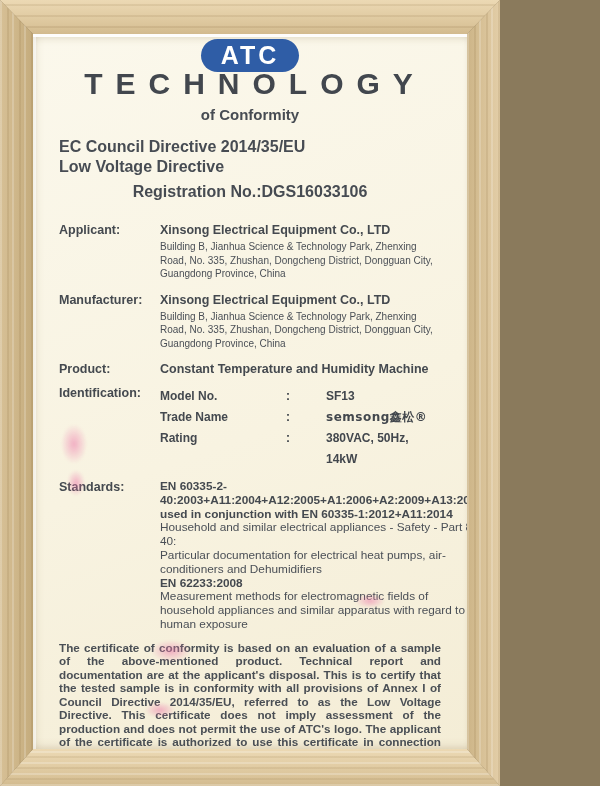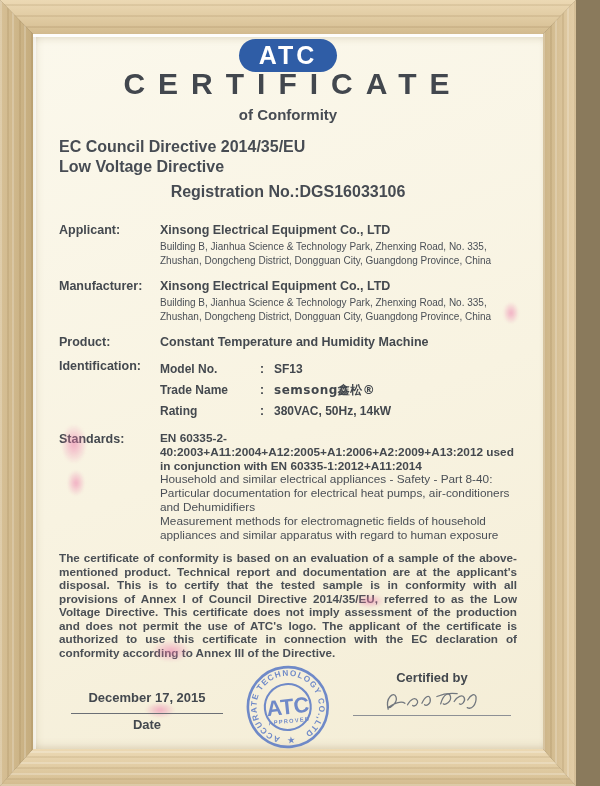--- a/index.html
+++ b/index.html
@@ -4,7 +4,7 @@
 <style>
   html,body{margin:0;padding:0;}
   body{width:600px;height:786px;font-family:"Liberation Sans","DejaVu Sans",sans-serif;background:#8a7a5c;}
-  .scene{position:relative;width:576px;height:786px;overflow:hidden;}
+  .scene{position:relative;width:500px;height:786px;overflow:hidden;}
 
   
   .frame-bar{position:absolute;z-index:3;}

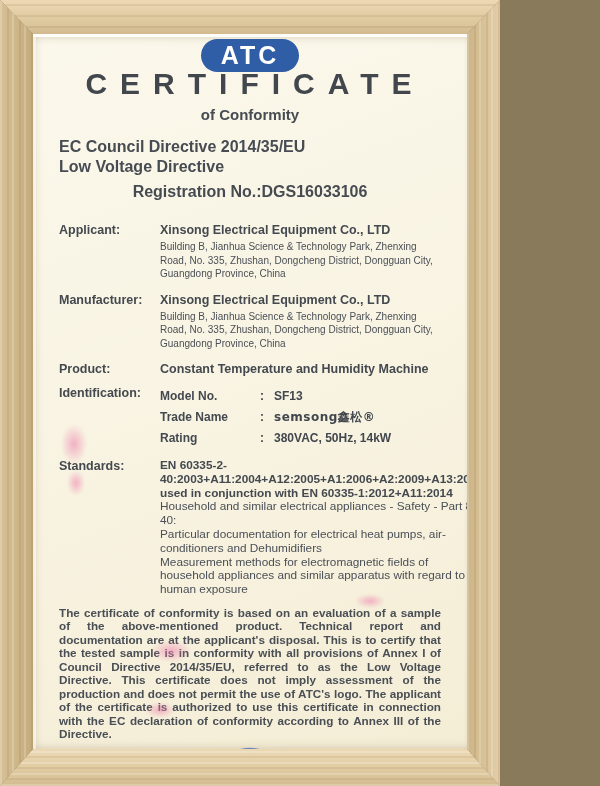--- a/index.html
+++ b/index.html
@@ -104,7 +104,7 @@
       <div class="atc-pill">
         <span>ATC</span>
       </div>
-      <div class="cert-title">CERTIFICATE</div>
+      <div class="cert-title">TECHNOLOGY</div>
       <div class="of-conf">of Conformity</div>
       <div class="directives">
         <div>EC Council Directive 2014/35/EU</div>

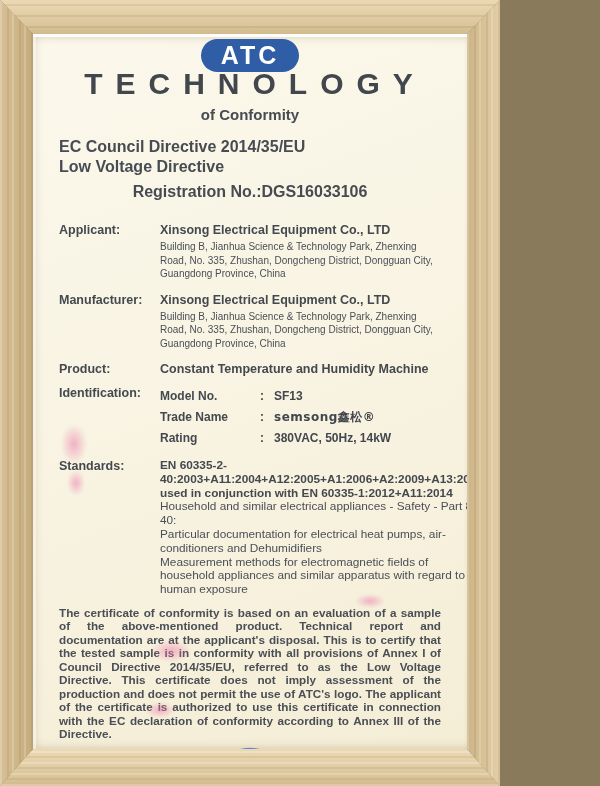--- a/index.html
+++ b/index.html
@@ -59,7 +59,7 @@
   .fname{font-weight:bold;font-size:12.5px;color:#44494f;}
   .faddr{font-size:10px;line-height:13.5px;margin-top:3px;color:#4a4f56;}
   .gap12{margin-top:12px;} .gap10{margin-top:10px;}
-  .idrow{display:grid;grid-template-columns:100px 14px 1fr;line-height:21px;}
+  .idrow{display:grid;grid-template-columns:100px 14px 1fr;line-height:21px;gap:26px;}
   .idkey{font-weight:bold;color:#44494f;} .idsep{font-weight:bold;} .idval{font-weight:bold;color:#42474d;}
   .tradename{font-family:"DejaVu Sans","Liberation Sans",sans-serif;font-weight:bold;letter-spacing:.5px;}
   .std{font-size:11.8px;line-height:13.8px;color:#4a4f56;}

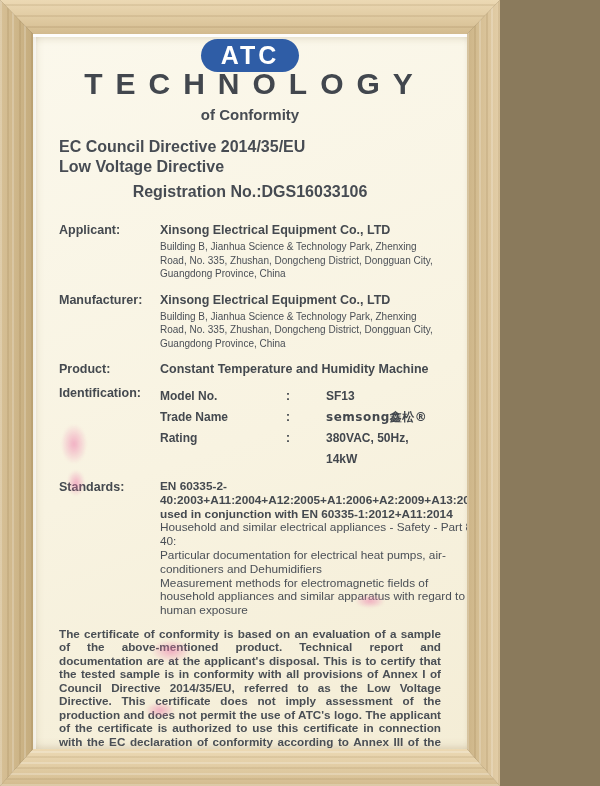--- a/index.html
+++ b/index.html
@@ -162,6 +162,7 @@
             <div class="std b">EN 60335-2-40:2003+A11:2004+A12:2005+A1:2006+A2:2009+A13:2012 used in conjunction with EN 60335-1:2012+A11:2014</div>
             <div class="std">Household and similar electrical appliances - Safety - Part 8-40:</div>
             <div class="std">Particular documentation for electrical heat pumps, air-conditioners and Dehumidifiers</div>
+            <div class="std b">EN 62233:2008</div>
             <div class="std">Measurement methods for electromagnetic fields of household appliances and similar apparatus with regard to human exposure</div>
           </div>
         </div>

